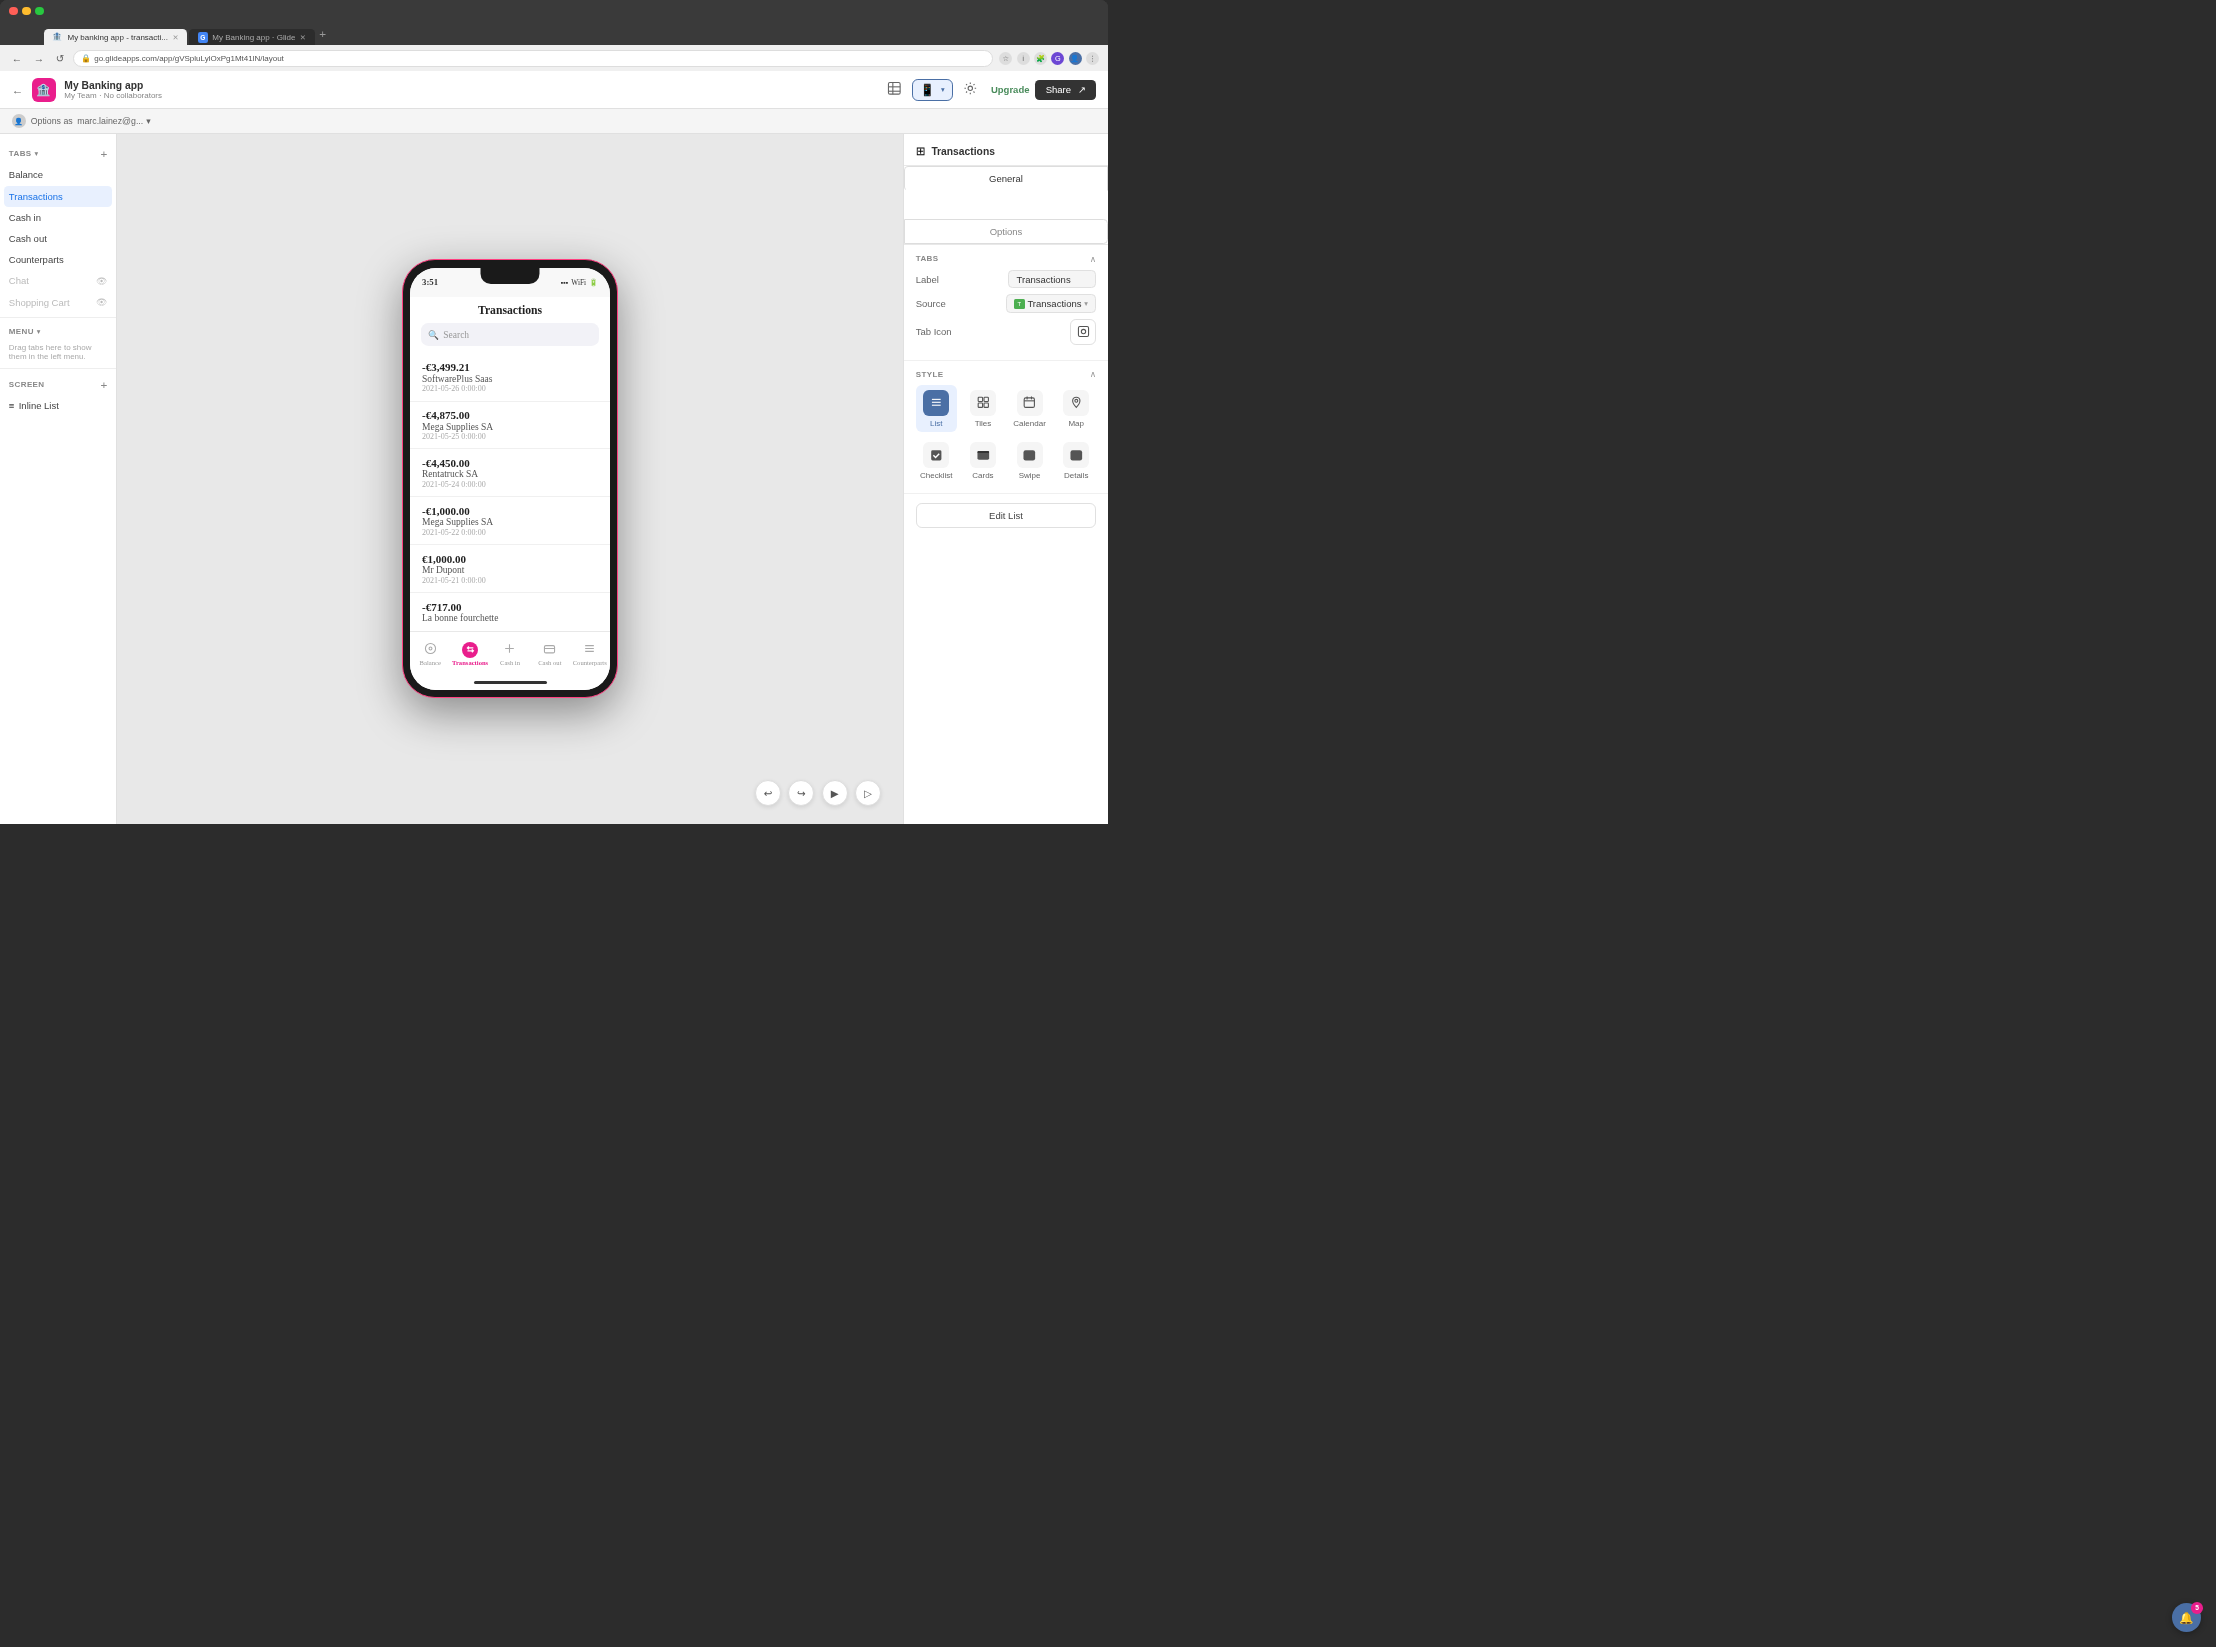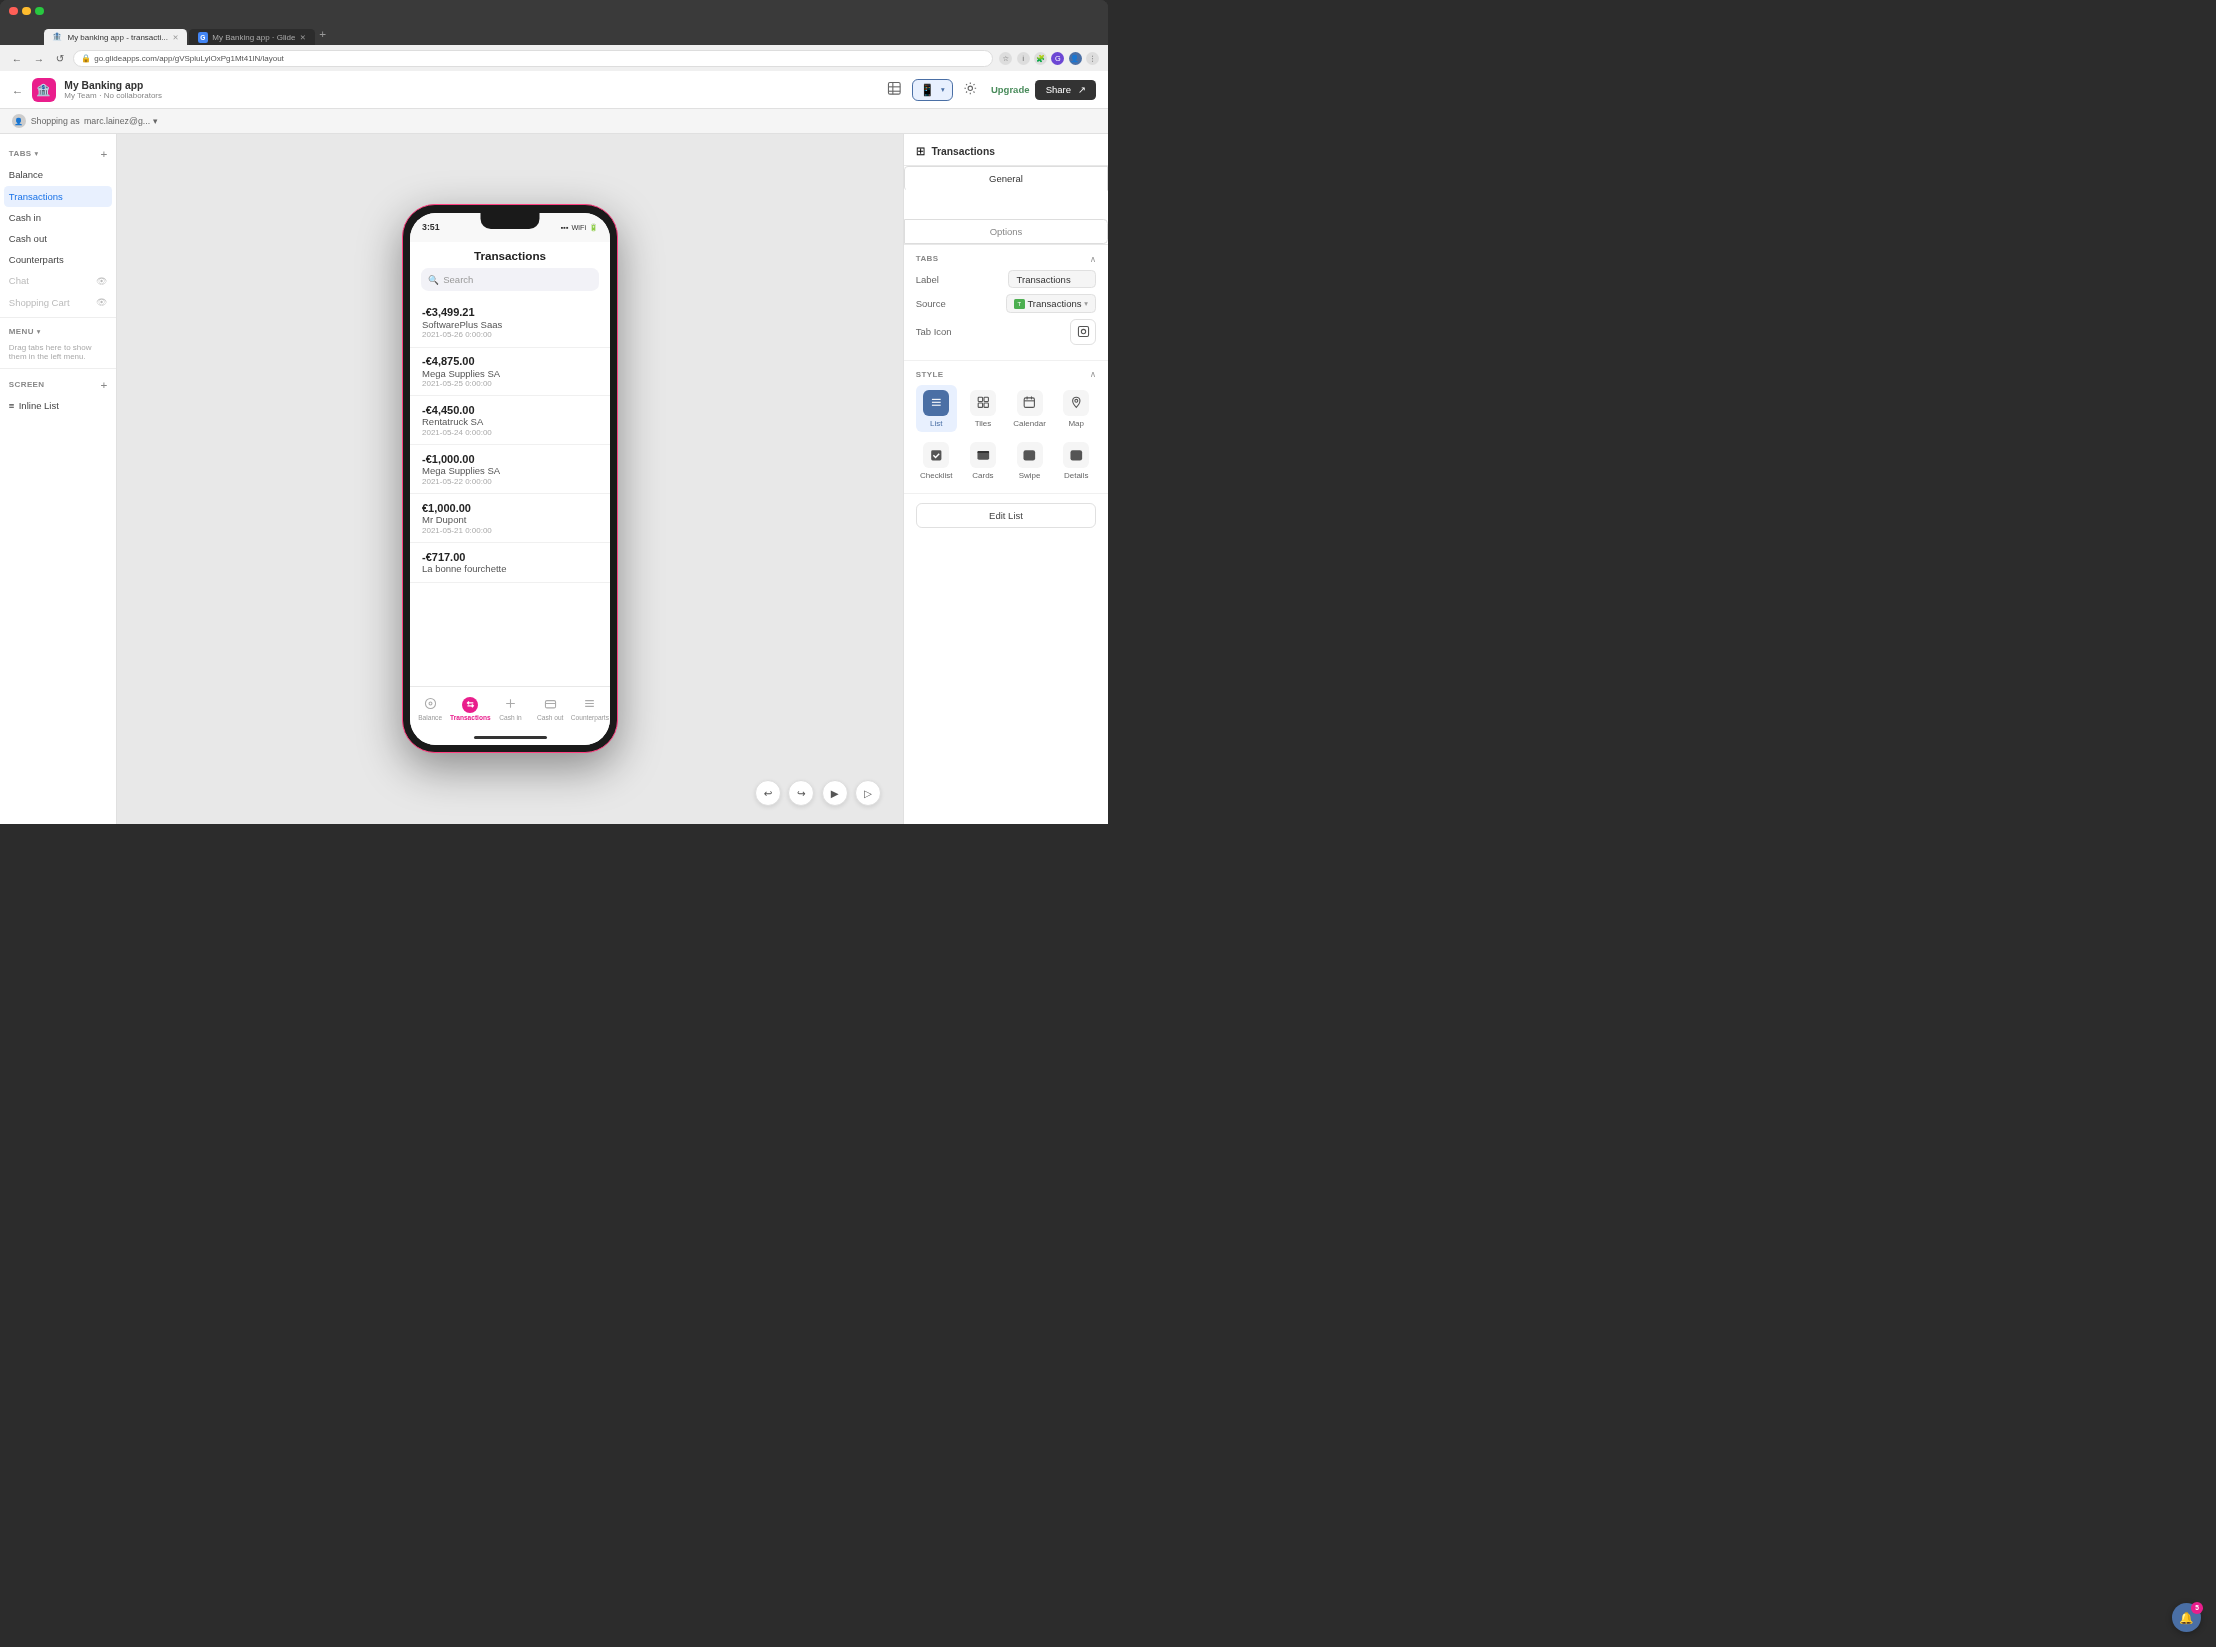--- a/index.html
+++ b/index.html
@@ -218,7 +218,7 @@
 
     <div class="viewing-bar">
       <div class="viewing-avatar">👤</div>
-      <span>Shopping as</span>
+      <span>Options as</span>
       <div class="viewing-dropdown">
         <span>marc.lainez@g...</span>
         <span>▾</span>

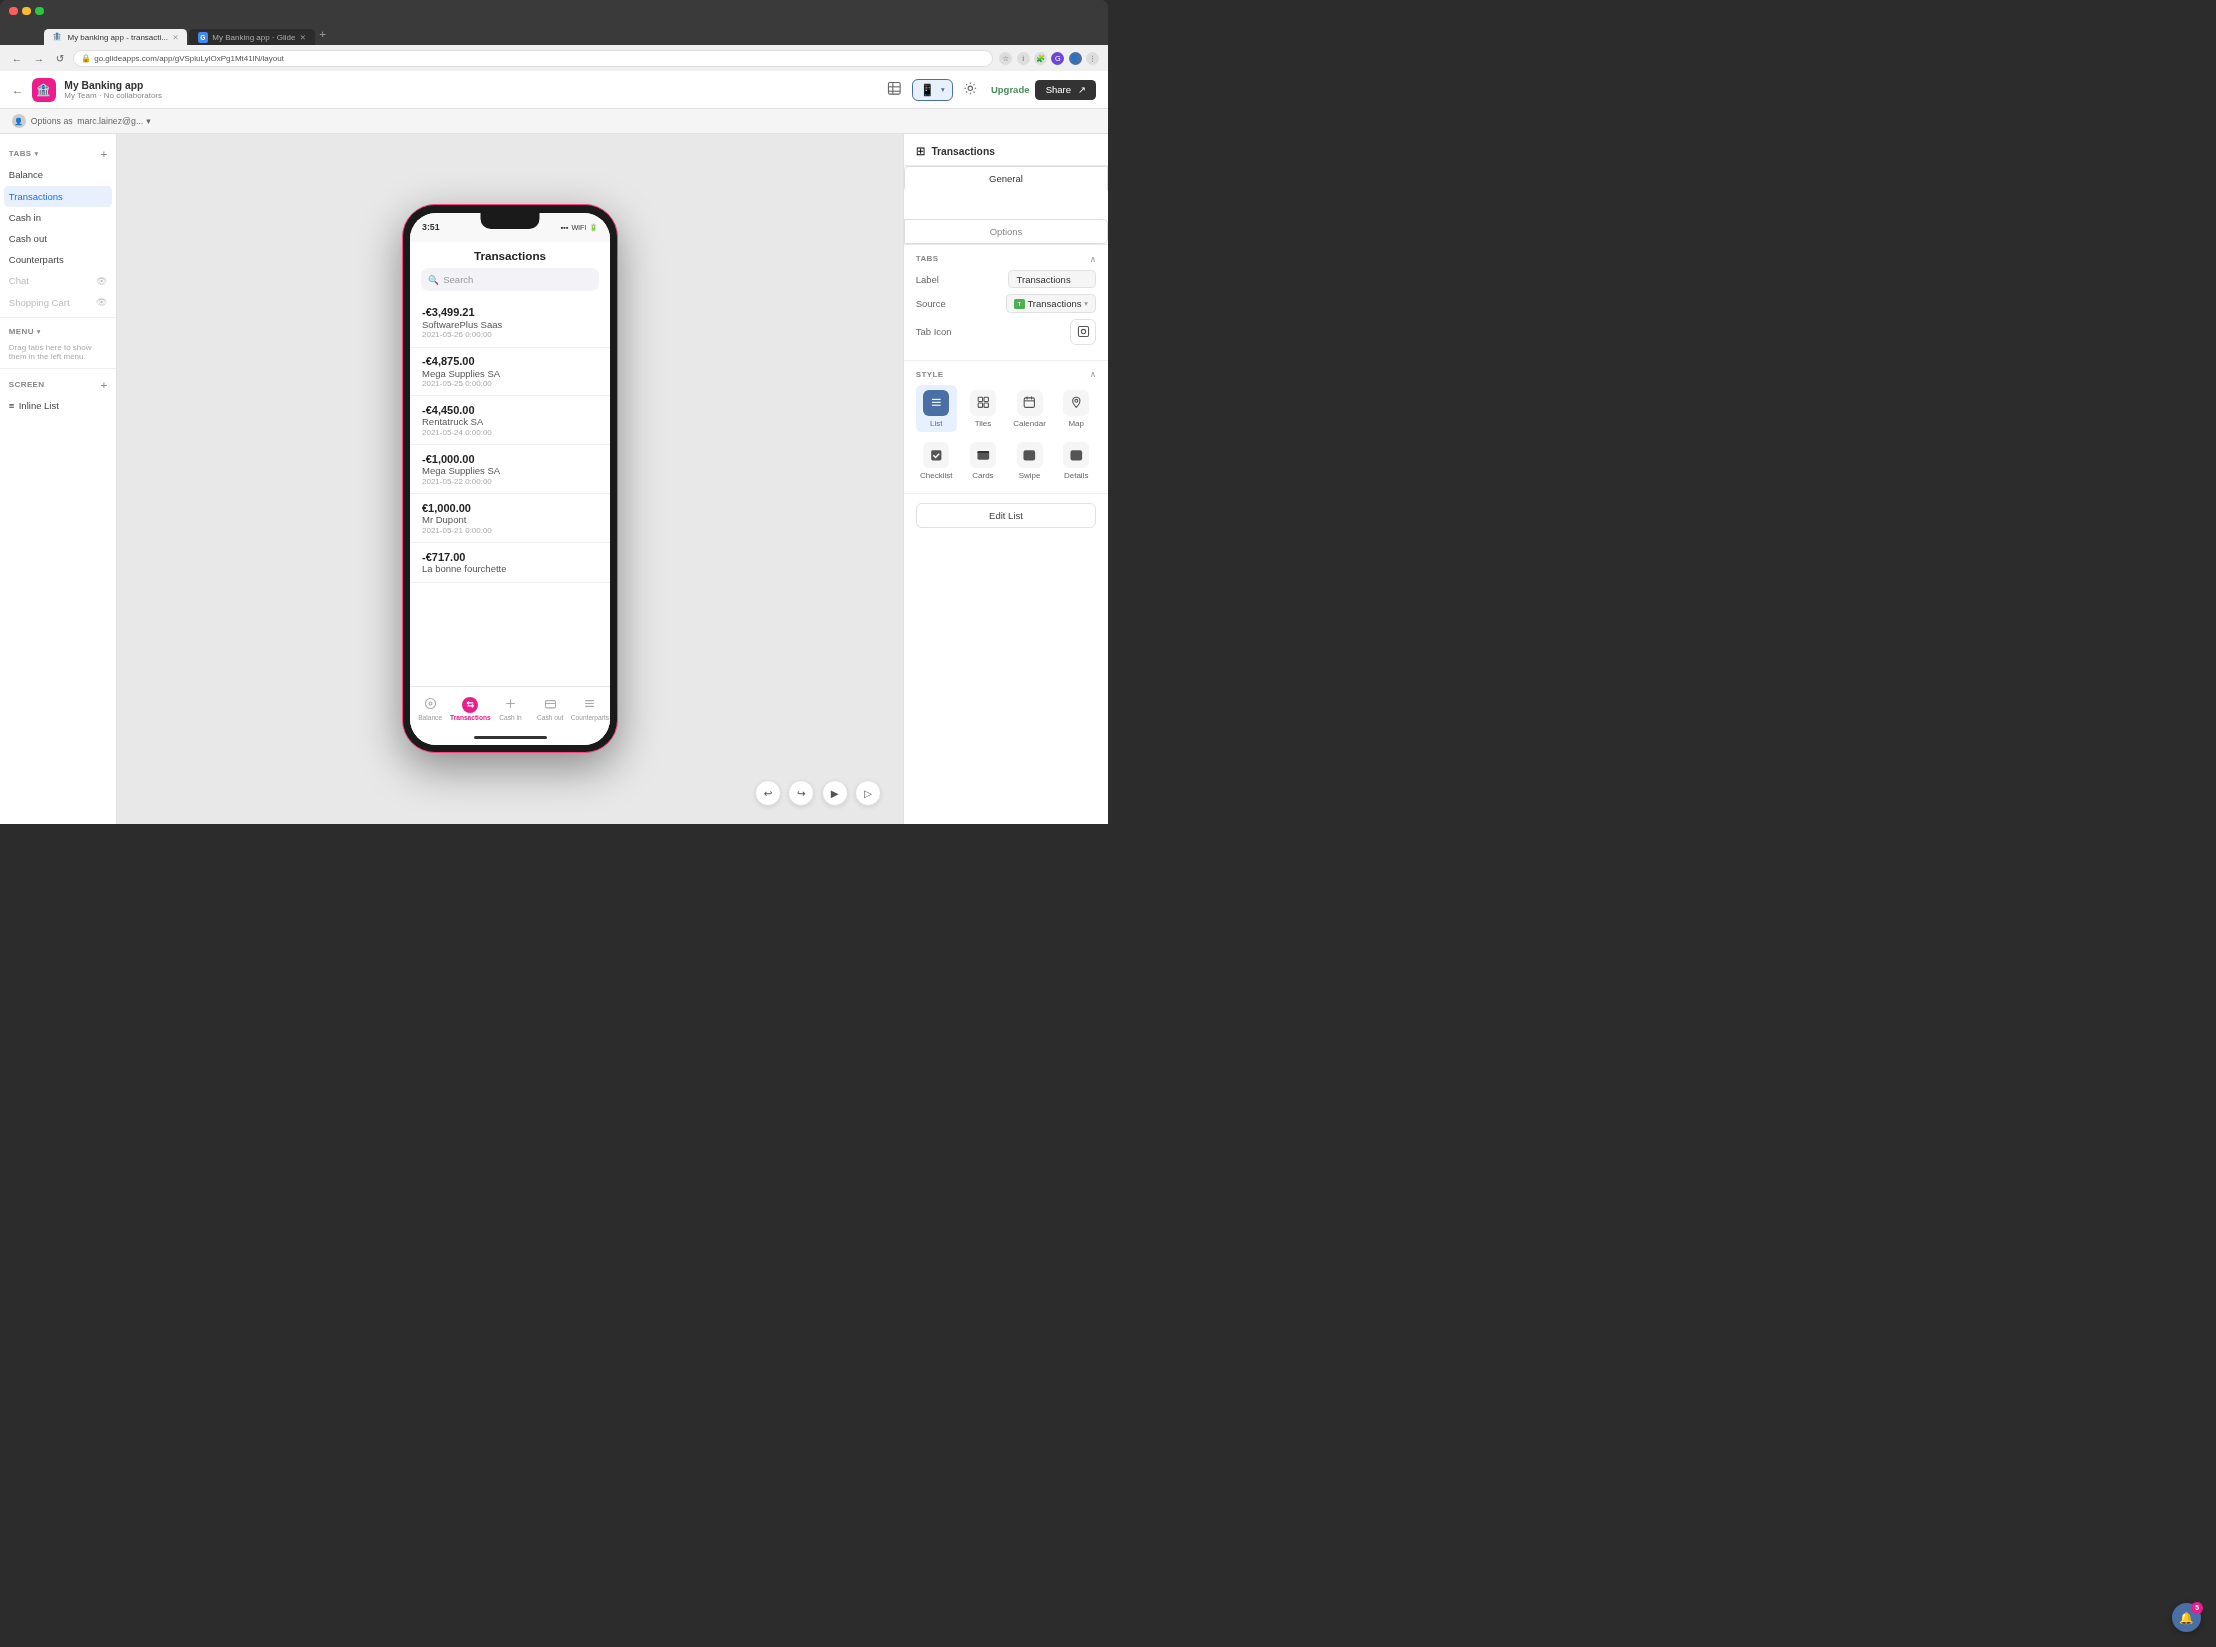--- a/index.html
+++ b/index.html
@@ -63,7 +63,7 @@
 
     
     .phone-area { flex: 1; display: flex; align-items: center; justify-content: center; background: #e8e8e8; position: relative; }
-    .phone-frame { width: 216px; height: 549px; background: #1a1a1a; border-radius: 33px; padding: 7.3px; box-shadow: 0 14.6px 44px rgba(0,0,0,0.4); position: relative; border: 1.5px solid #ff4081; }
+    .phone-frame { width: 216px; height: 439px; background: #1a1a1a; border-radius: 33px; padding: 7.3px; box-shadow: 0 14.6px 44px rgba(0,0,0,0.4); position: relative; border: 1.5px solid #ff4081; font-family: Liberation Serif, serif; }
     .phone-inner { width: 100%; height: 100%; background: white; border-radius: 26px; overflow: hidden; display: flex; flex-direction: column; }
     .phone-notch-bar { background: #f8f8f8; height: 29px; display: flex; align-items: center; justify-content: space-between; padding: 0 11.7px; position: relative; }
     .phone-time { font-size: 8.8px; font-weight: 600; color: #333; }

